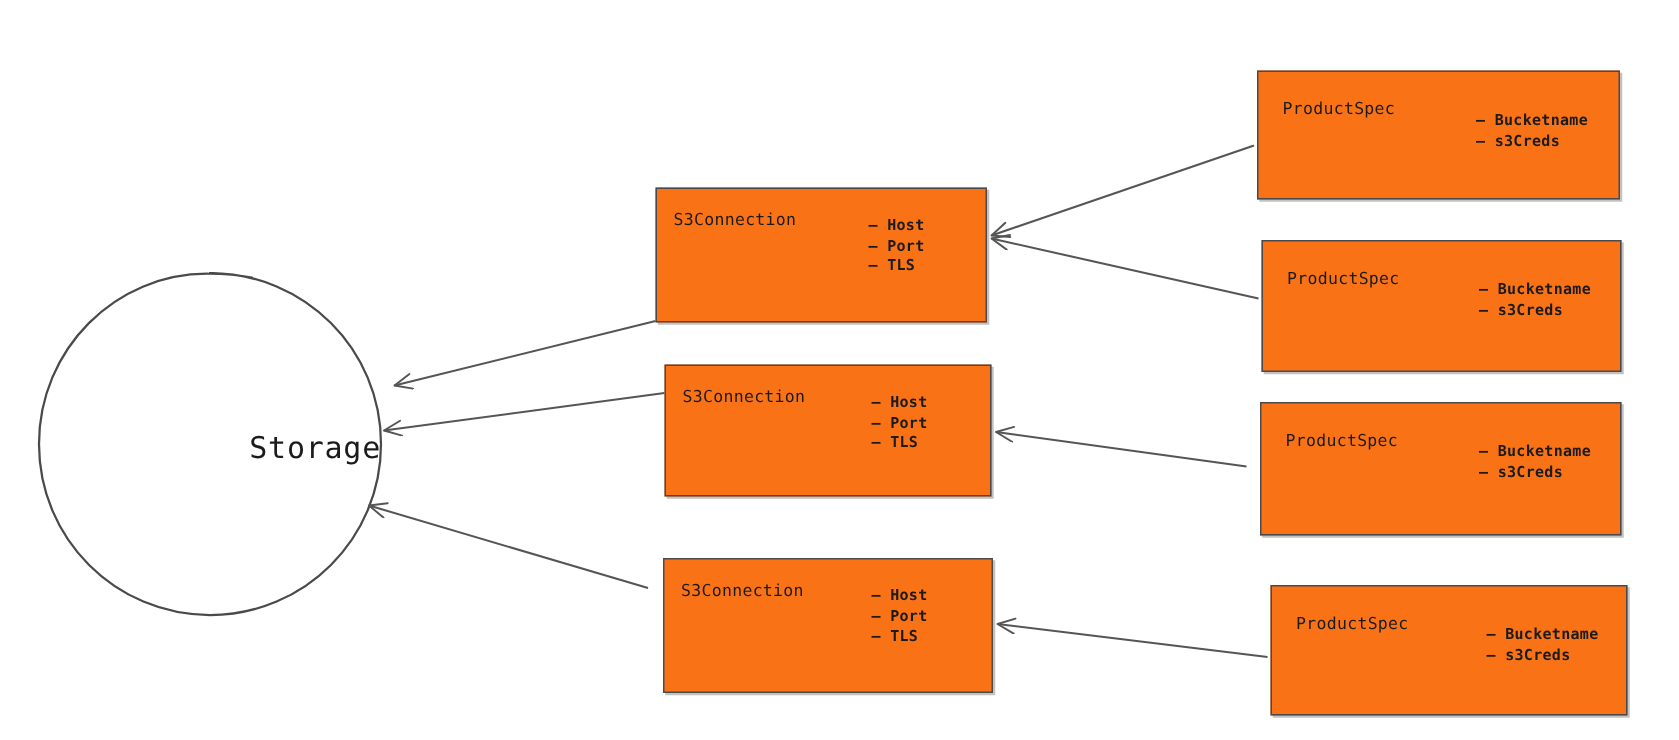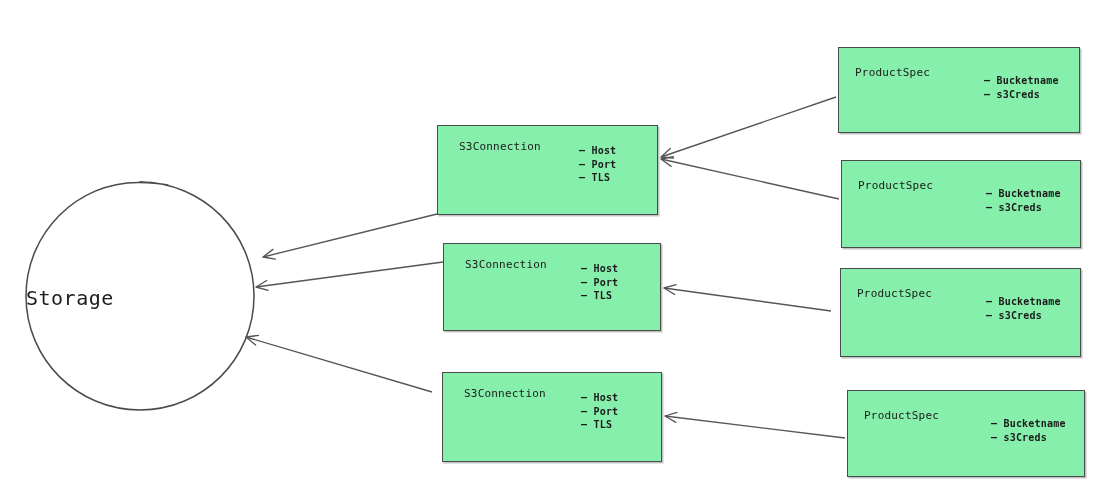--- a/index.html
+++ b/index.html
@@ -26,7 +26,7 @@
     position: absolute;
     box-sizing: border-box;
     border: 1.4px solid #4a4a4a;
-    background: #86efac;
+    background: #f97316;
     box-shadow: 1.5px 1.5px 0 0 rgba(120,120,120,0.45);
   }
   .node-title {

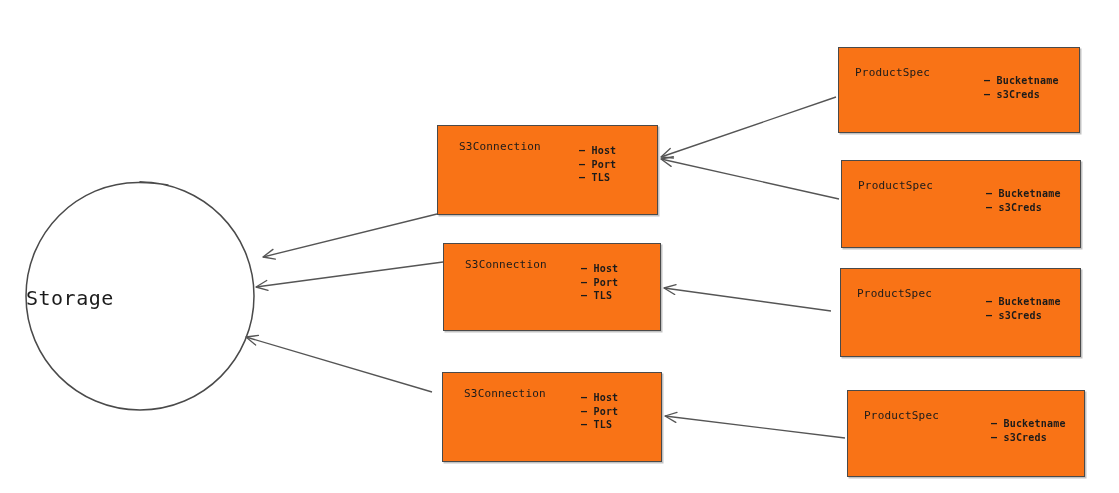--- a/index.html
+++ b/index.html
@@ -31,7 +31,7 @@
   }
   .node-title {
     position: absolute;
-    left: 21px;
+    left: 11px;
     top: 14px;
     font-size: 11px;
     line-height: 13px;

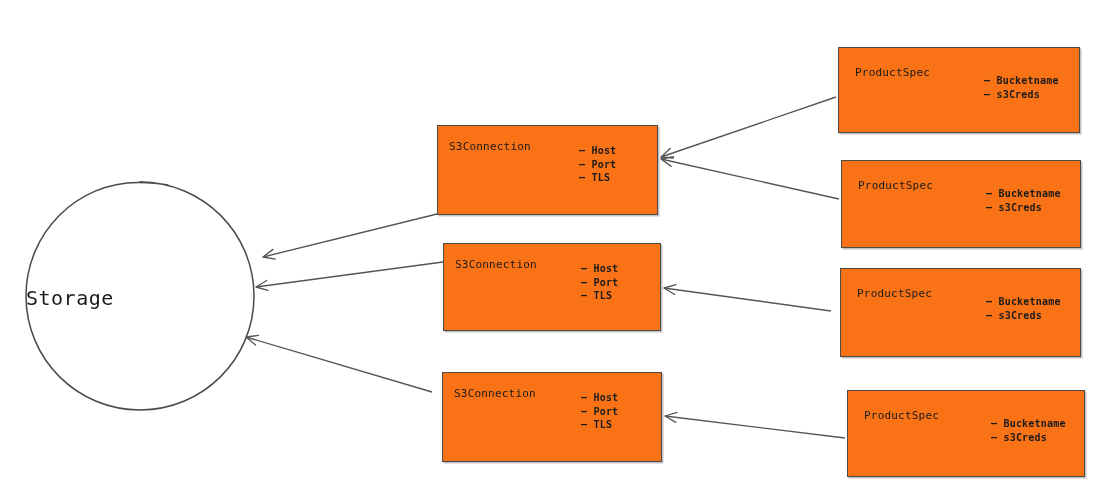--- a/index.html
+++ b/index.html
@@ -59,7 +59,7 @@
   .circle-label {
     position: absolute;
     width: 100%;
-    text-align: left;
+    text-align: right;
     font-size: 20px;
     color: #1b1b1b;
     letter-spacing: 0.5px;

